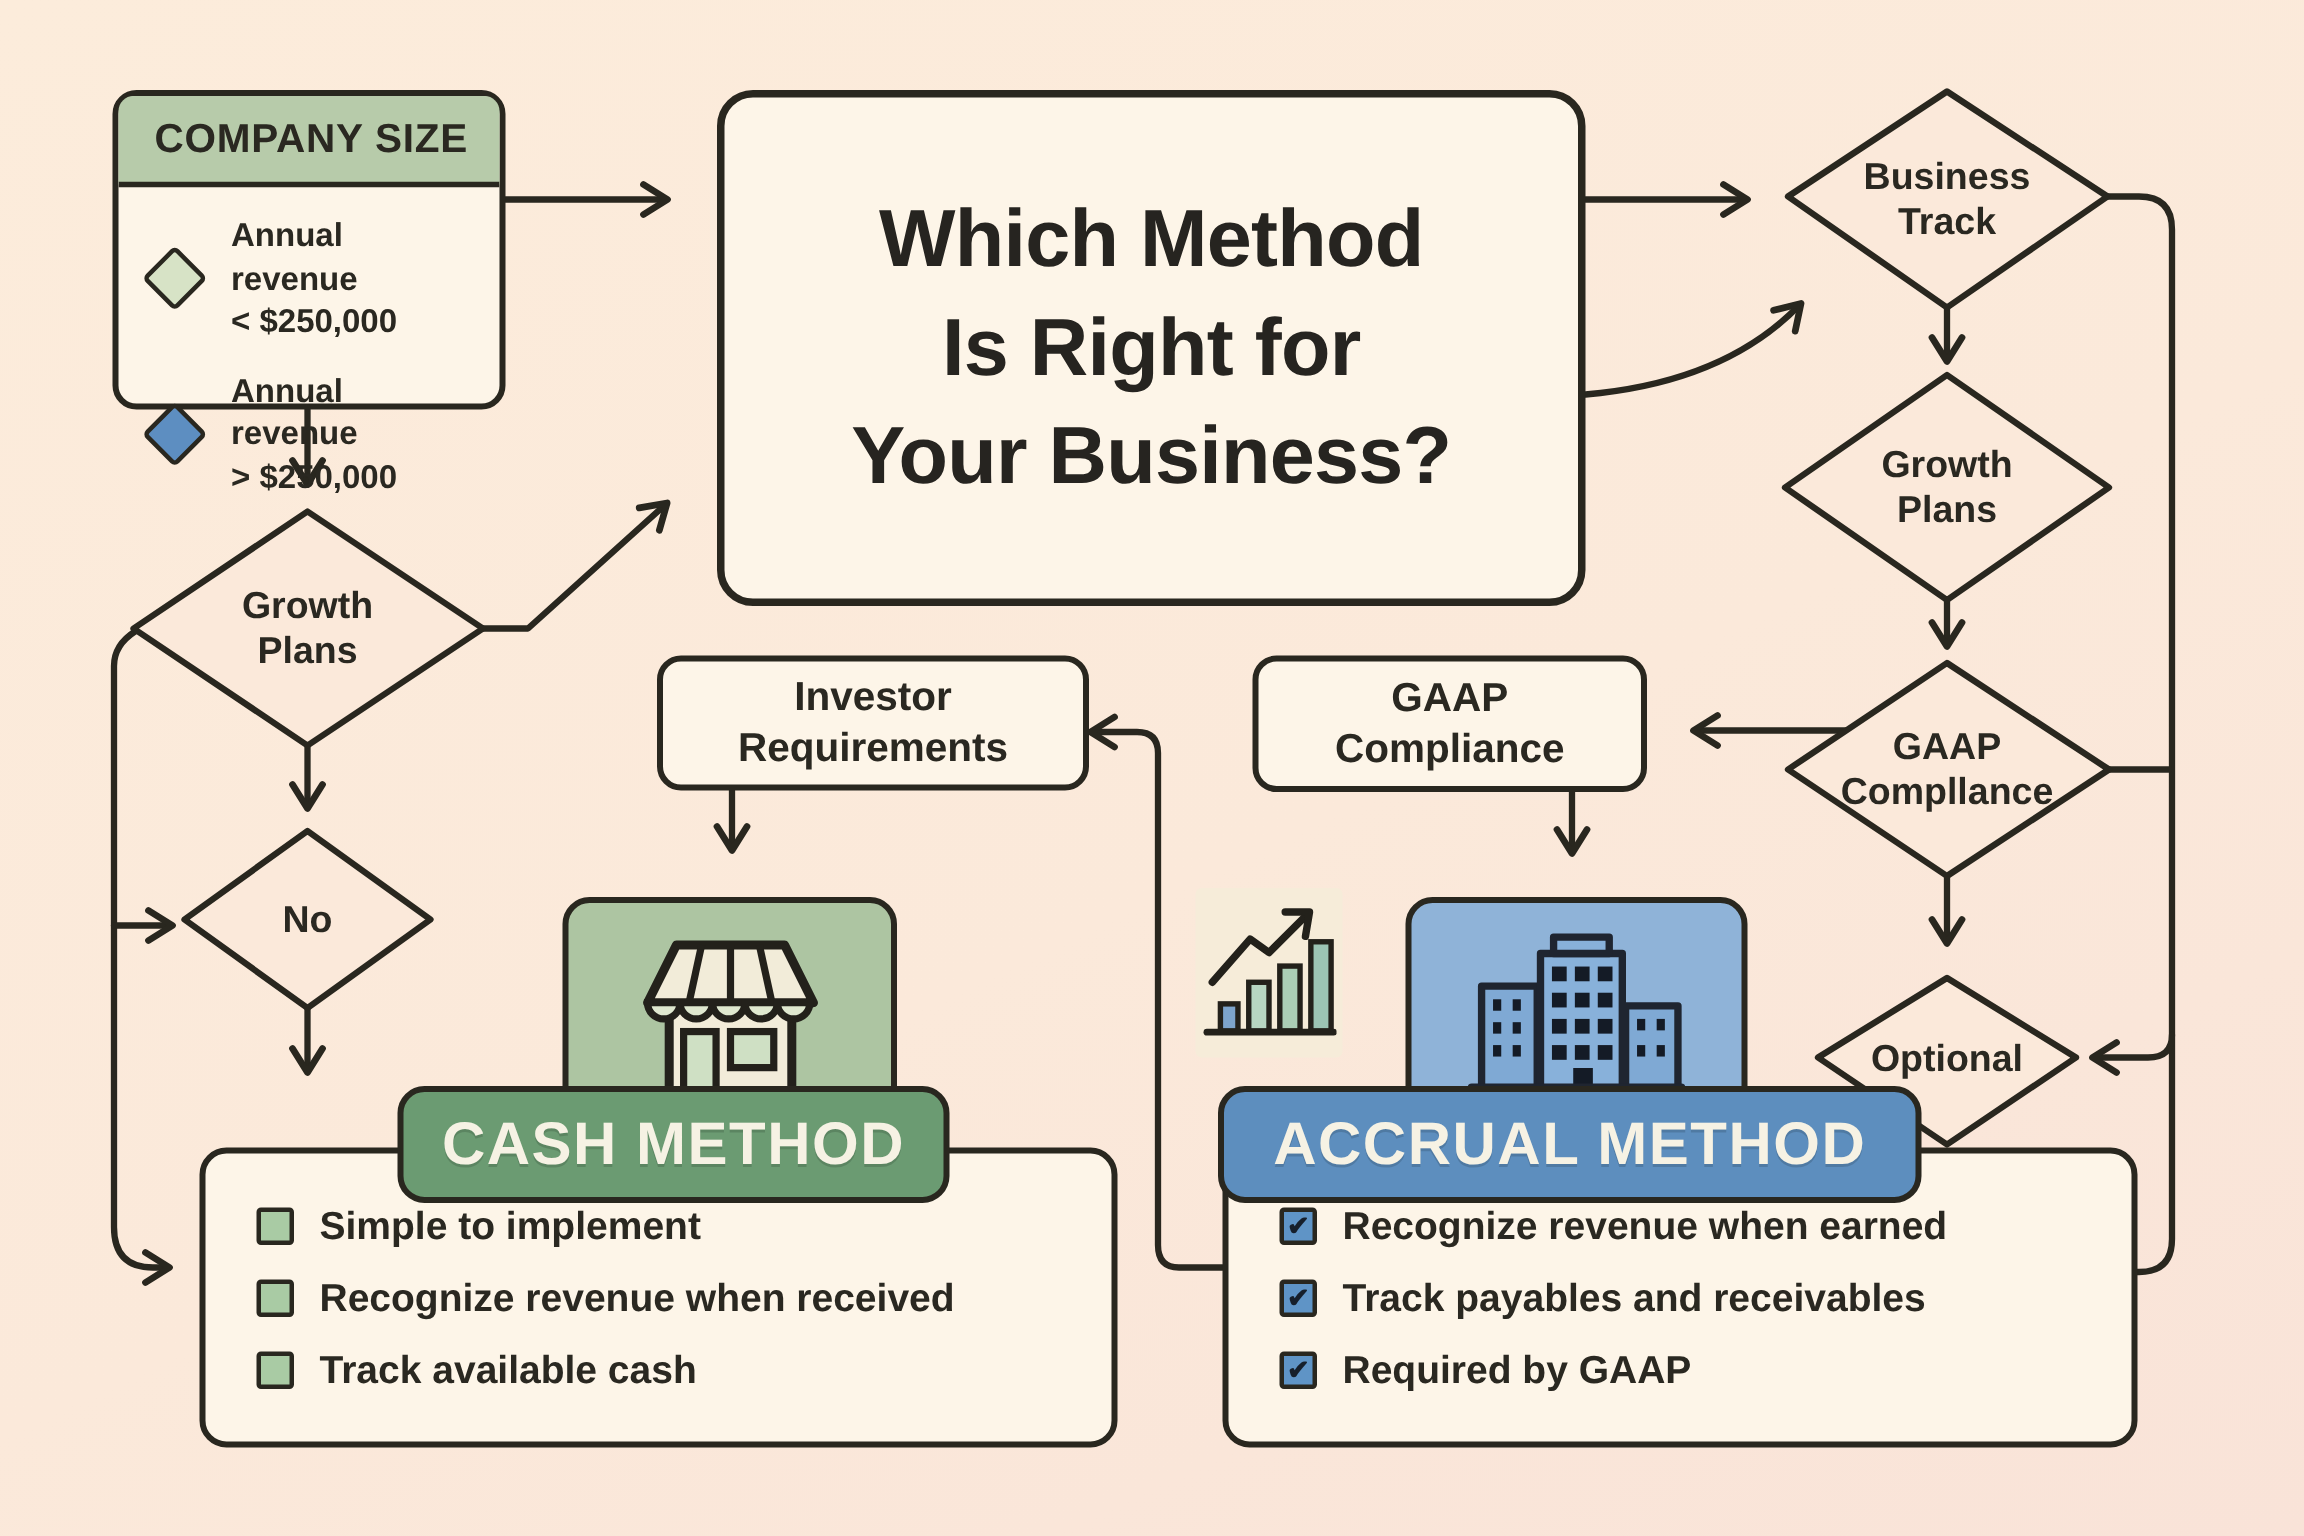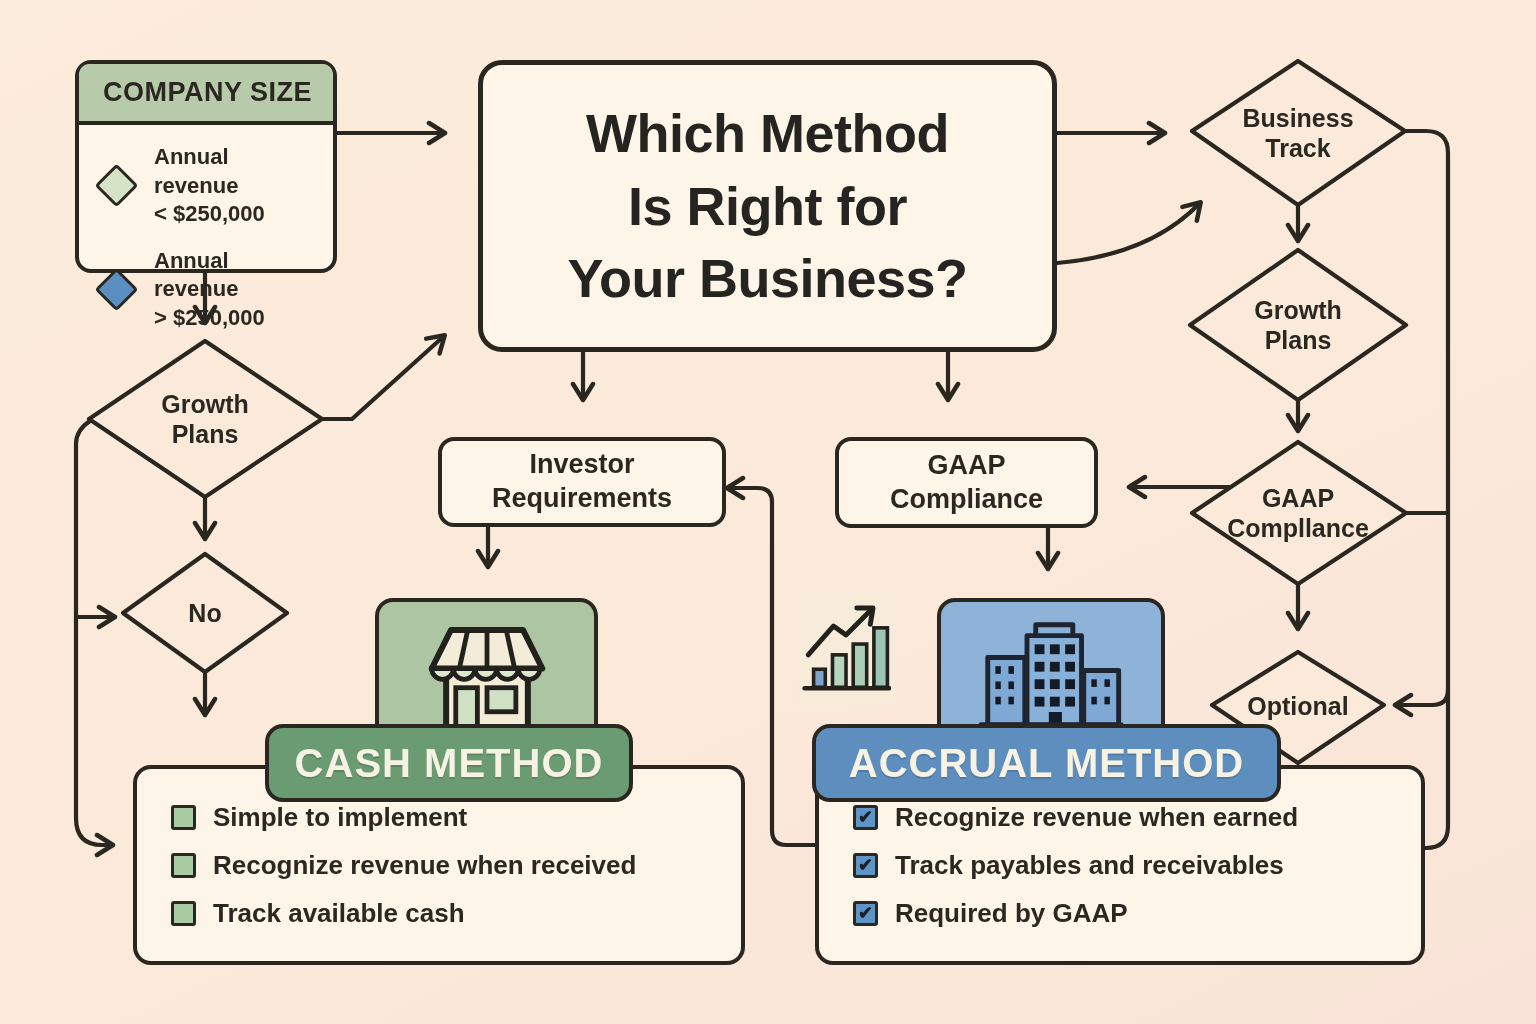--- a/index.html
+++ b/index.html
@@ -113,7 +113,7 @@
     </div>
   </div>
 
-  <div class="box ctr title-box" style="left:478px;top:60px;width:579px;height:292px;">
+  <div class="box ctr title-box" style="left:478px;top:60px;width:579px;height:344px;">
     <div>Which Method</div>
     <div>Is Right for</div>
     <div>Your Business?</div>

